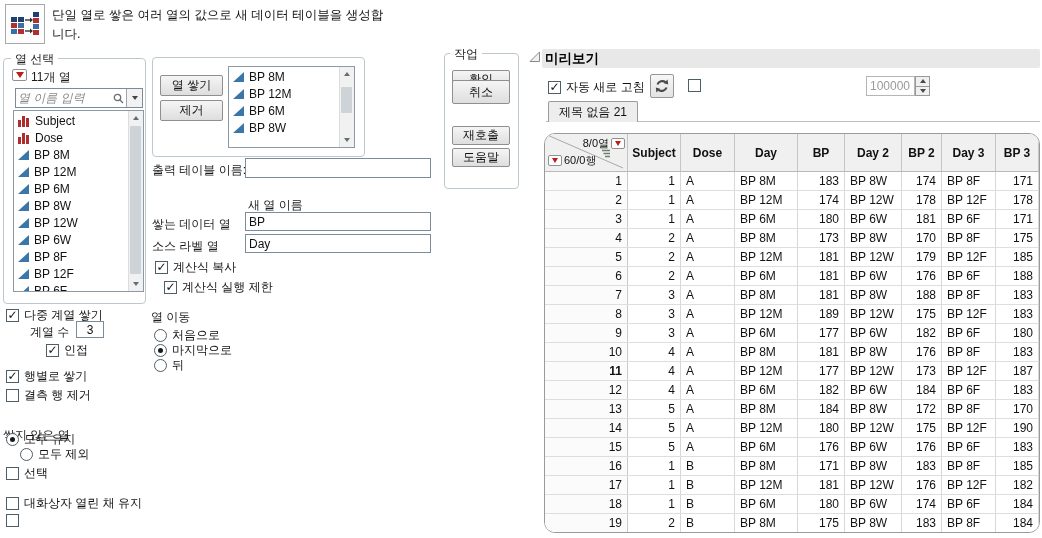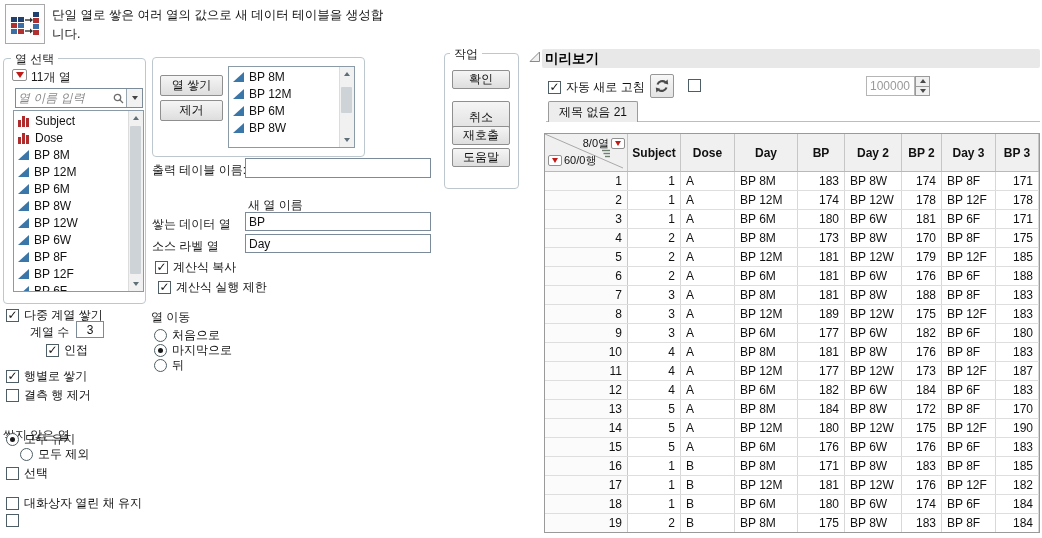--- a/index.html
+++ b/index.html
@@ -305,7 +305,7 @@
 <div class="group" style="left:444px;top:53px;width:73px;height:134px;"></div>
 <span class="group-label" style="left:450px;top:46px;">작업</span>
 <button class="btn" style="left:452px;top:70px;width:58px;height:19px;">확인</button>
-<button class="btn" style="left:452px;top:101px;width:58px;height:33px;">취소</button>
+<button class="btn" style="left:452px;top:80px;width:58px;height:24px;">취소</button>
 <button class="btn" style="left:452px;top:126px;width:58px;height:19px;">재호출</button>
 <button class="btn" style="left:452px;top:148px;width:58px;height:19px;">도움말</button>
 

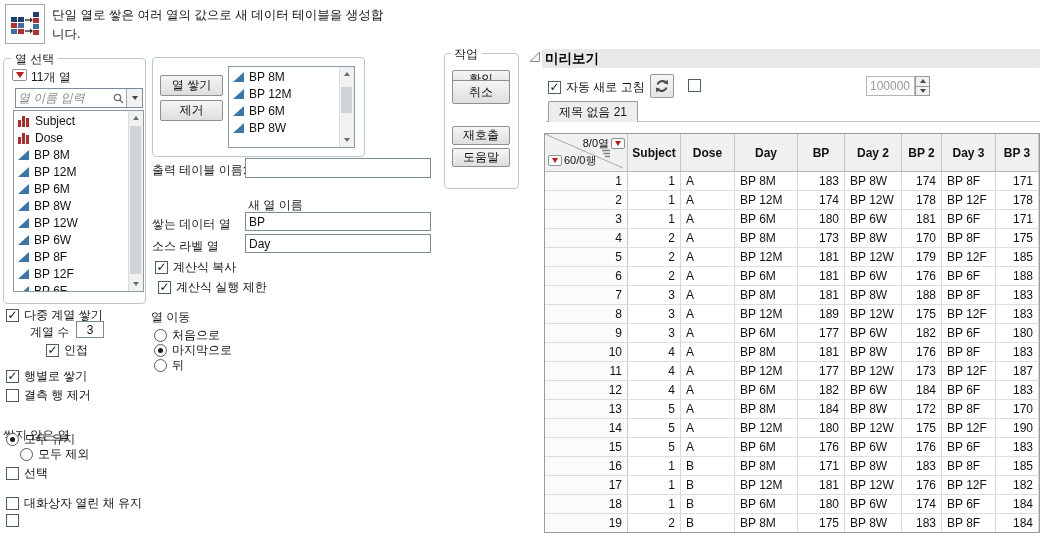--- a/index.html
+++ b/index.html
@@ -85,7 +85,7 @@
   .tabline{position:absolute;left:546px;top:121px;width:494px;height:1px;background:#bdbdbd;z-index:1;}
   
   .ptable{position:absolute;left:544px;top:133px;width:496px;height:400px;border:1px solid #9a9a9a;
-    border-radius:0;background:#fff;box-sizing:border-box;overflow:hidden;}
+    border-radius:11px;background:#fff;box-sizing:border-box;overflow:hidden;}
   .header-row{display:flex;height:37px;background:#f0f0f0;border-bottom:1px solid #b9b9b9;}
   .th{display:flex;align-items:center;justify-content:center;font-weight:bold;font-size:12px;
     border-right:1px solid #c6c6c6;box-sizing:border-box;height:37px;background:#f0f0f0;}

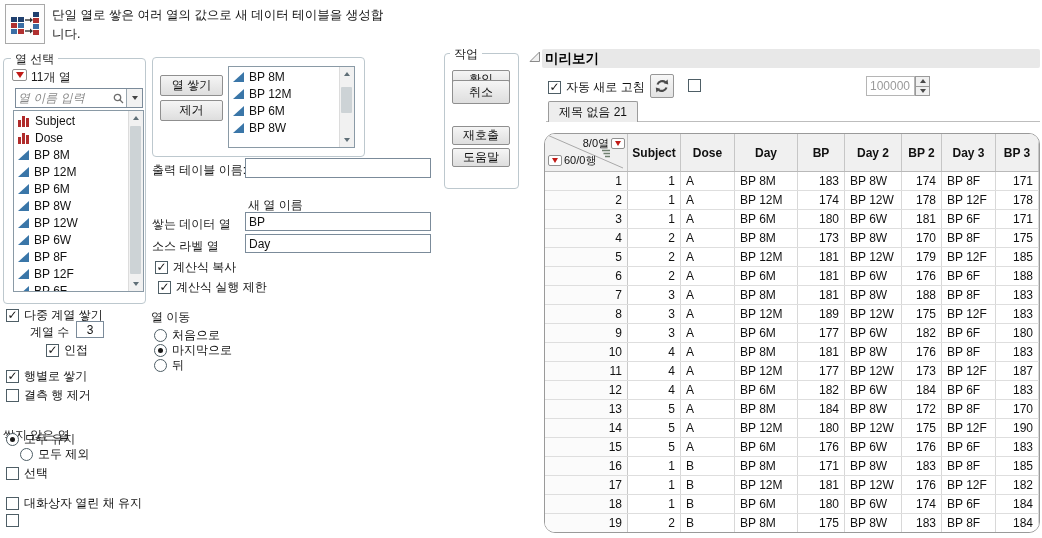--- a/index.html
+++ b/index.html
@@ -244,7 +244,7 @@
   <span class="box checked"></span>
   <span>계산식 복사</span>
 </label>
-<label class="cb" style="left:158px;top:279px;">
+<label class="cb" style="left:164px;top:279px;">
   <span class="box checked"></span>
   <span>계산식 실행 제한</span>
 </label>

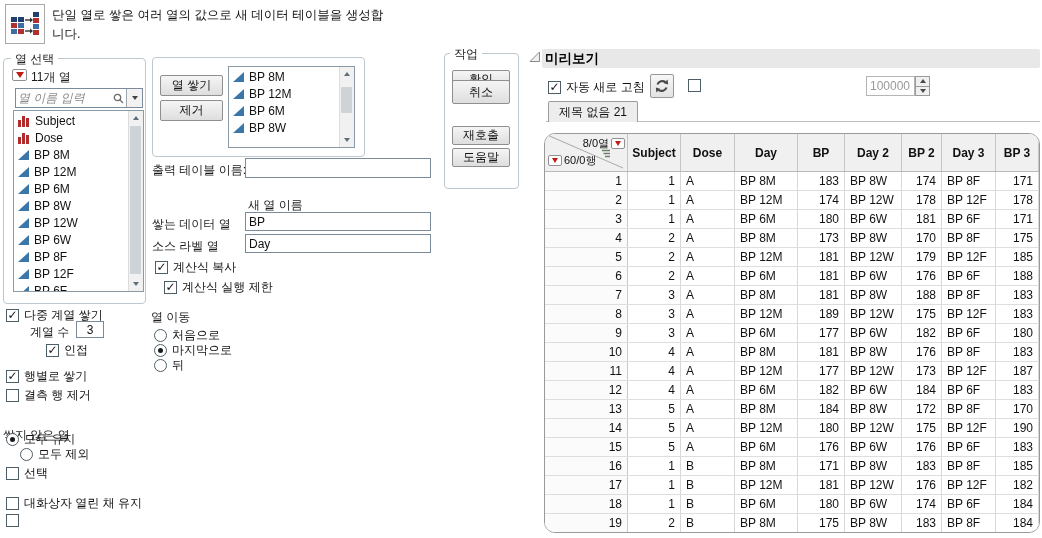--- a/index.html
+++ b/index.html
@@ -483,7 +483,7 @@
         <div class="td ar" style="width: 43px;">183</div>
       </div>
       <div class="tr">
-        <div class="td rowhead" style="width: 83px;">11</div>
+        <div class="td rowhead" style="width: 83px; font-weight: bold;">11</div>
         <div class="td ar" style="width: 53px;">4</div>
         <div class="td al" style="width: 54px;">A</div>
         <div class="td al" style="width: 63px;">BP 12M</div>

